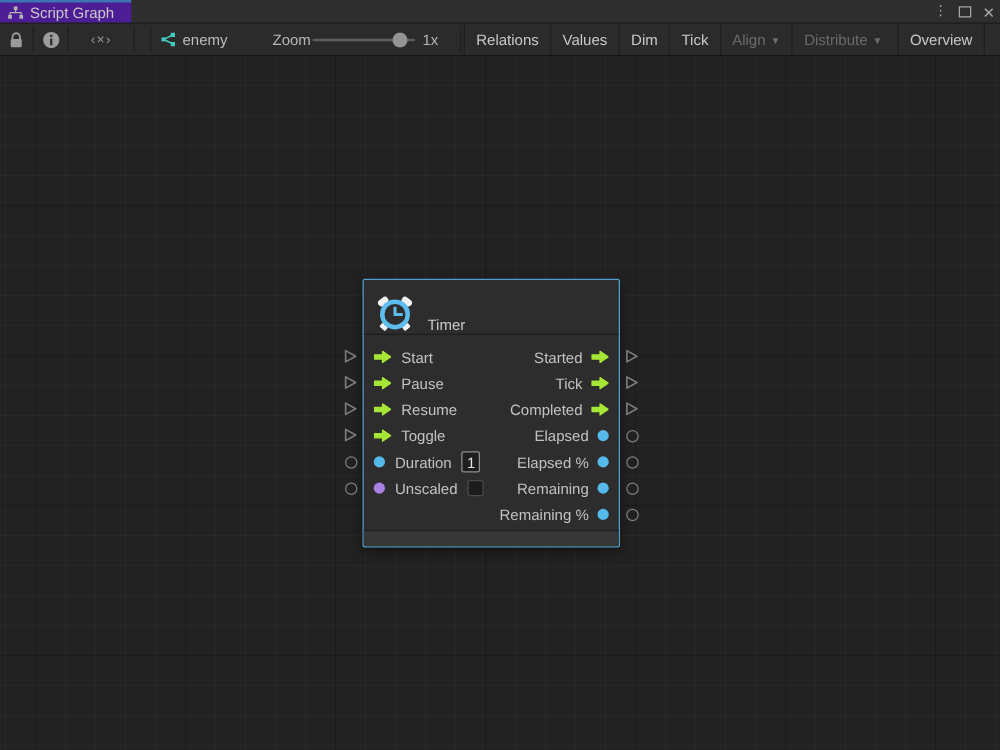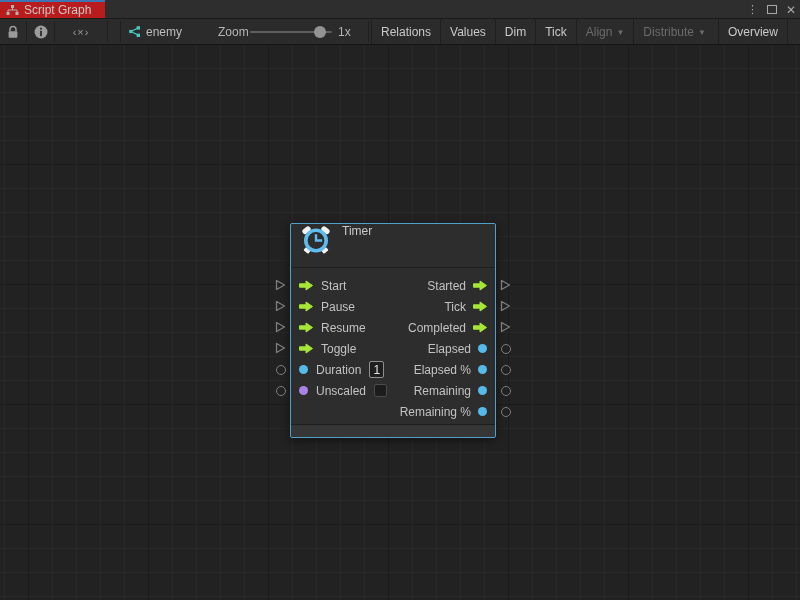--- a/index.html
+++ b/index.html
@@ -8,7 +8,7 @@
 
   
   .tabstrip{position:absolute;top:0;left:0;width:800px;height:19px;background:#2e2e2e;border-bottom:1px solid #191919;display:flex;align-items:stretch;}
-  .tab{display:flex;align-items:center;gap:5px;padding:0 14px 0 6px;background:#b91c1c;border-top:2px solid #3d74b4;color:#c8c8c8;font-size:12px;}
+  .tab{display:flex;align-items:center;gap:5px;padding:0 14px 0 6px;background:#4c1d95;border-top:2px solid #3d74b4;color:#c8c8c8;font-size:12px;}
   .tab-label{white-space:nowrap;}
   .winctrls{position:absolute;right:4px;top:0;height:19px;display:flex;align-items:center;gap:9px;color:#a8a8a8;}
   .kebab{font-size:11px;line-height:1;}

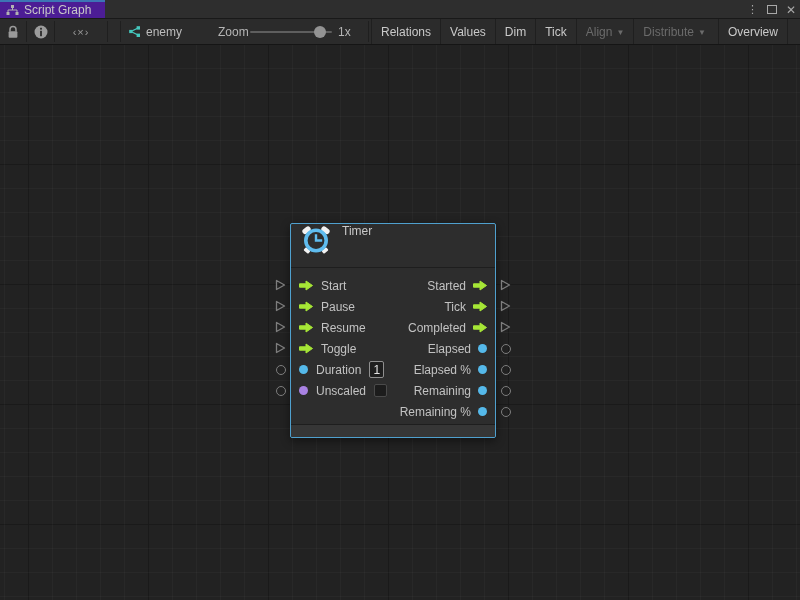--- a/index.html
+++ b/index.html
@@ -45,7 +45,7 @@
 
   
   .node{position:absolute;left:290px;top:178px;width:206px;height:215px;background:#2d2d2d;border:1px solid #4fa0ce;border-radius:2px;box-shadow:0 3px 10px rgba(0,0,0,0.45);}
-  .node-header{height:44px;display:flex;align-items:flex-start;border-bottom:1px solid #1e1e1e;}
+  .node-header{height:44px;display:flex;align-items:flex-end;border-bottom:1px solid #1e1e1e;}
   .node-icon{margin-left:9px;width:32px;height:32px;display:flex;align-items:center;justify-content:center;}
   .node-title{margin-left:10px;color:#c9c9c9;font-size:12px;}
   .ports{position:absolute;left:0;top:45px;right:0;bottom:13px;padding-left:23px;}

